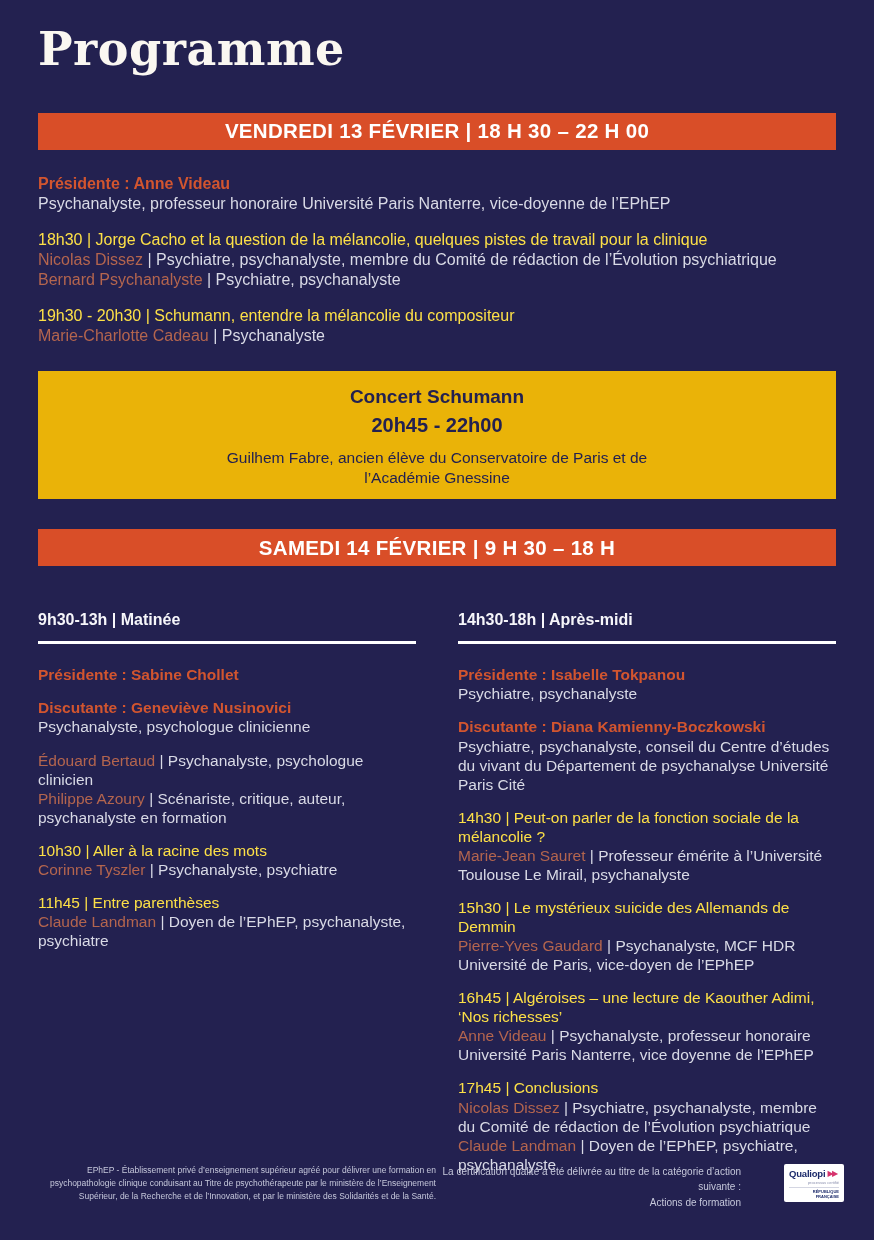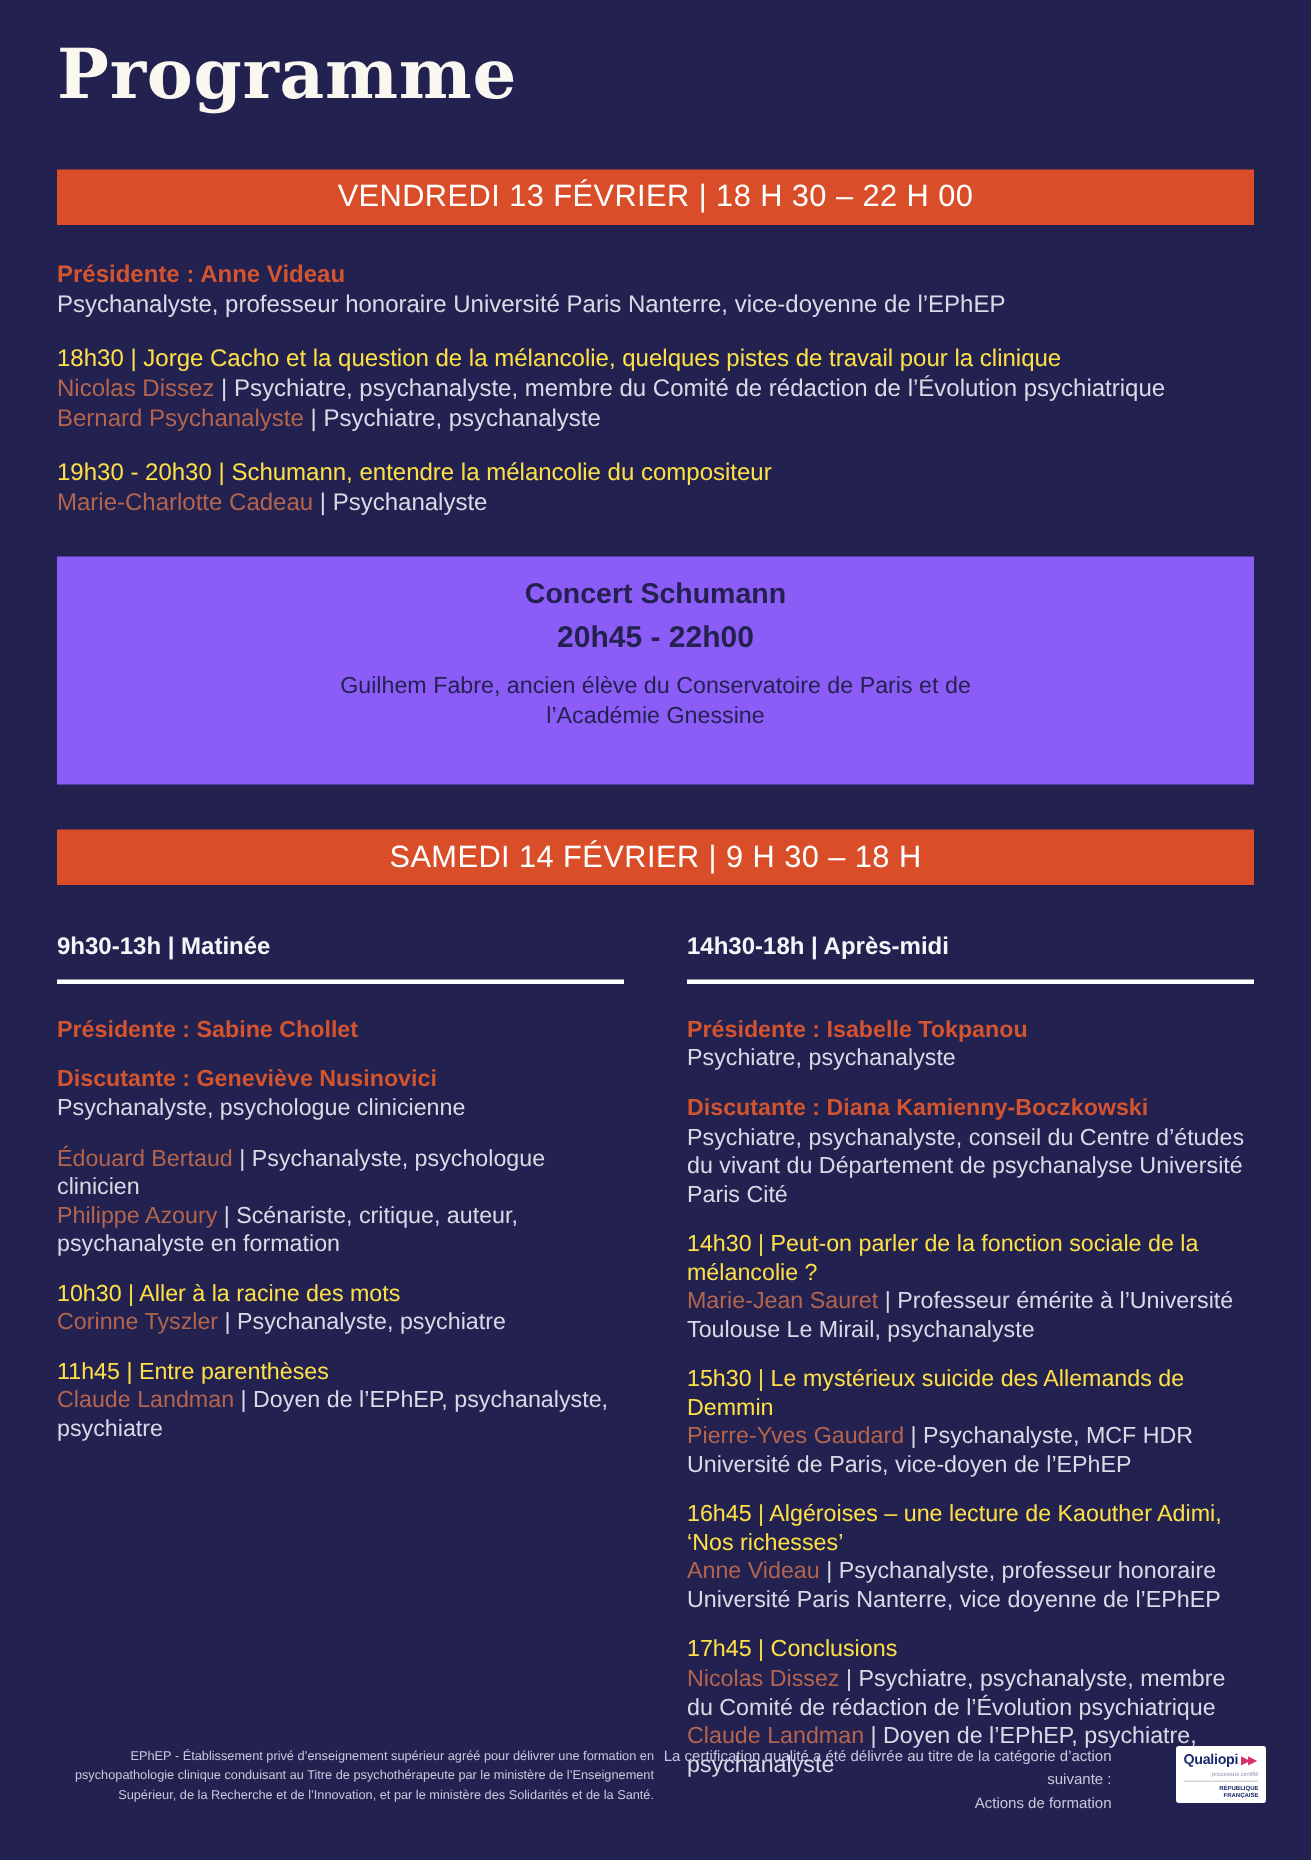--- a/index.html
+++ b/index.html
@@ -27,7 +27,7 @@
     height:37px;
     display:flex; align-items:center; justify-content:center;
     color:#ffffff;
-    font-weight:400;
+    font-weight:700;
     font-size:20.5px;
     letter-spacing:0.3px;
   }

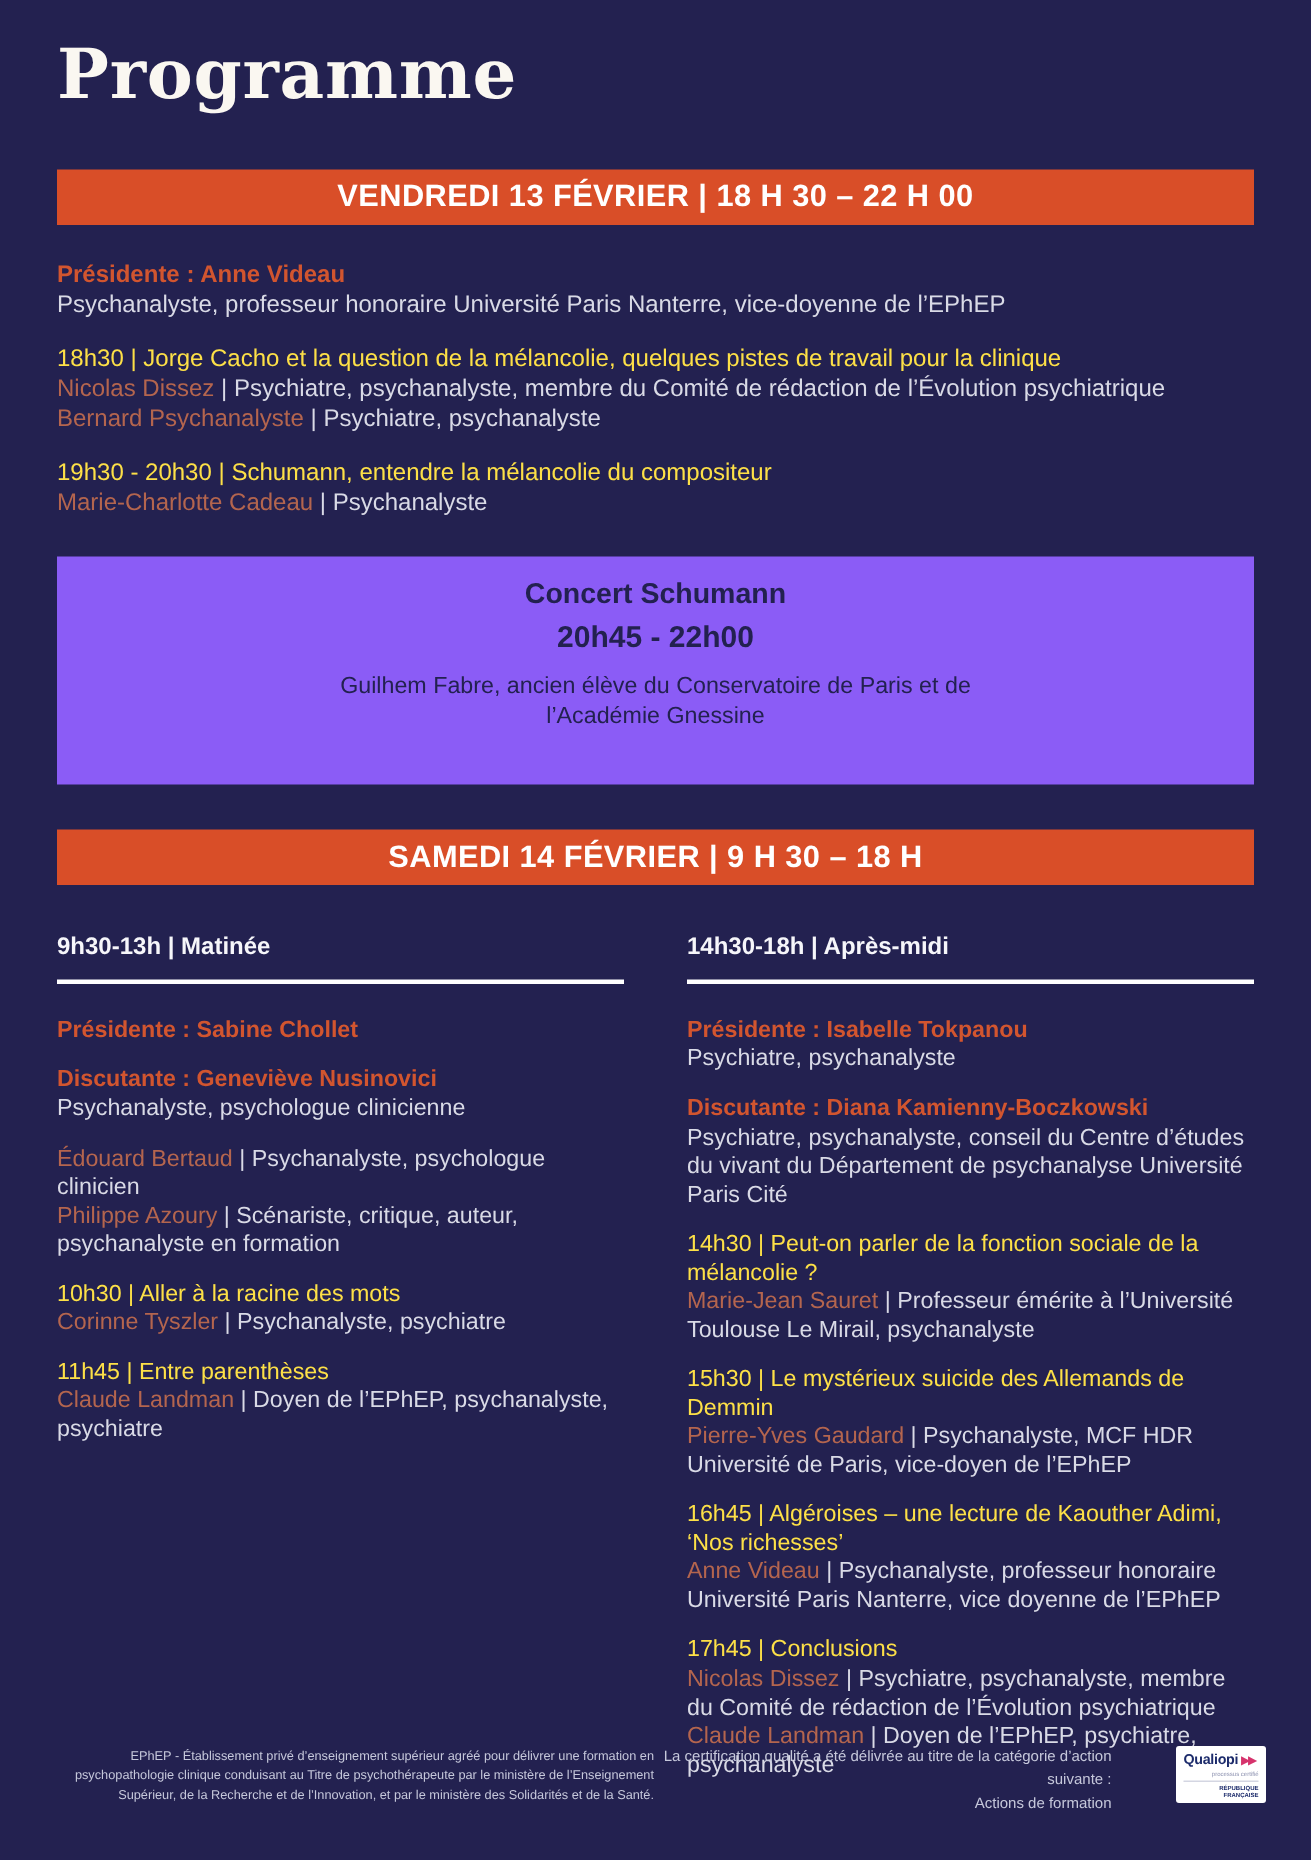--- a/index.html
+++ b/index.html
@@ -43,9 +43,9 @@
   .sname      { color:#b4654e; }
 
   .concert {
-    background:#8b5cf6;
+    background:#eab308;
     margin-top:25px;
-    padding:15px 30px 36px;
+    padding:15px 30px 12px;
     text-align:center;
     color:#232150;
   }

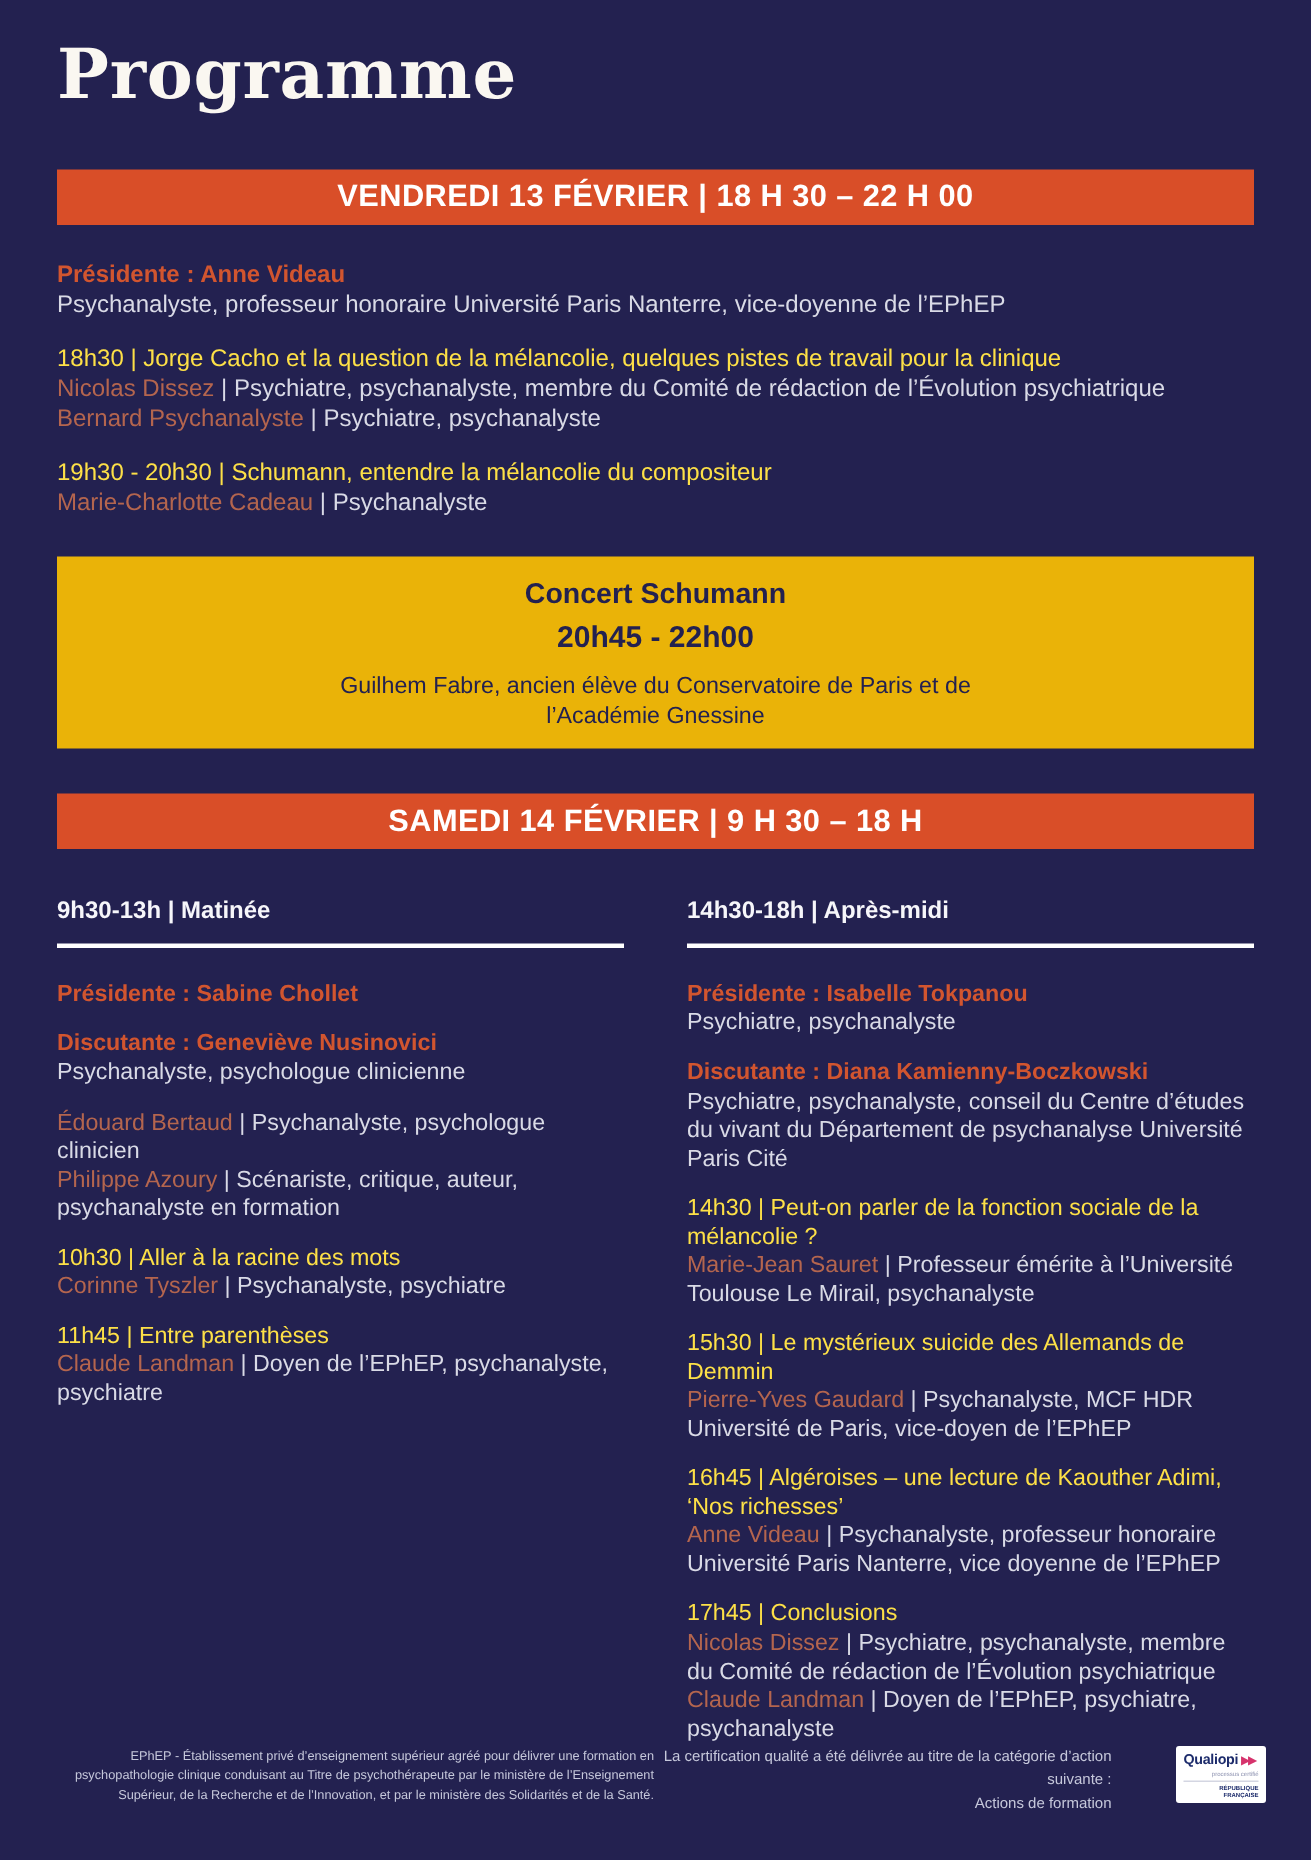--- a/index.html
+++ b/index.html
@@ -53,7 +53,7 @@
   .concert-time  { font-size:20px; font-weight:700; line-height:1.2; margin-top:5px; }
   .concert-desc  { font-size:15.5px; line-height:1.25; margin:11px auto 0; max-width:470px; }
 
-  .columns { display:grid; grid-template-columns:1fr 1fr; column-gap:42px; margin-top:32px; }
+  .columns { display:grid; grid-template-columns:1fr 1fr; column-gap:42px; margin-top:44px; }
   .col-header { color:#f6f6fa; font-weight:700; font-size:16px; line-height:1.2; }
   .col-rule { height:3px; background:#ffffff; margin-top:12px; margin-bottom:21px; }
   .col .block { margin-bottom:14px; }

